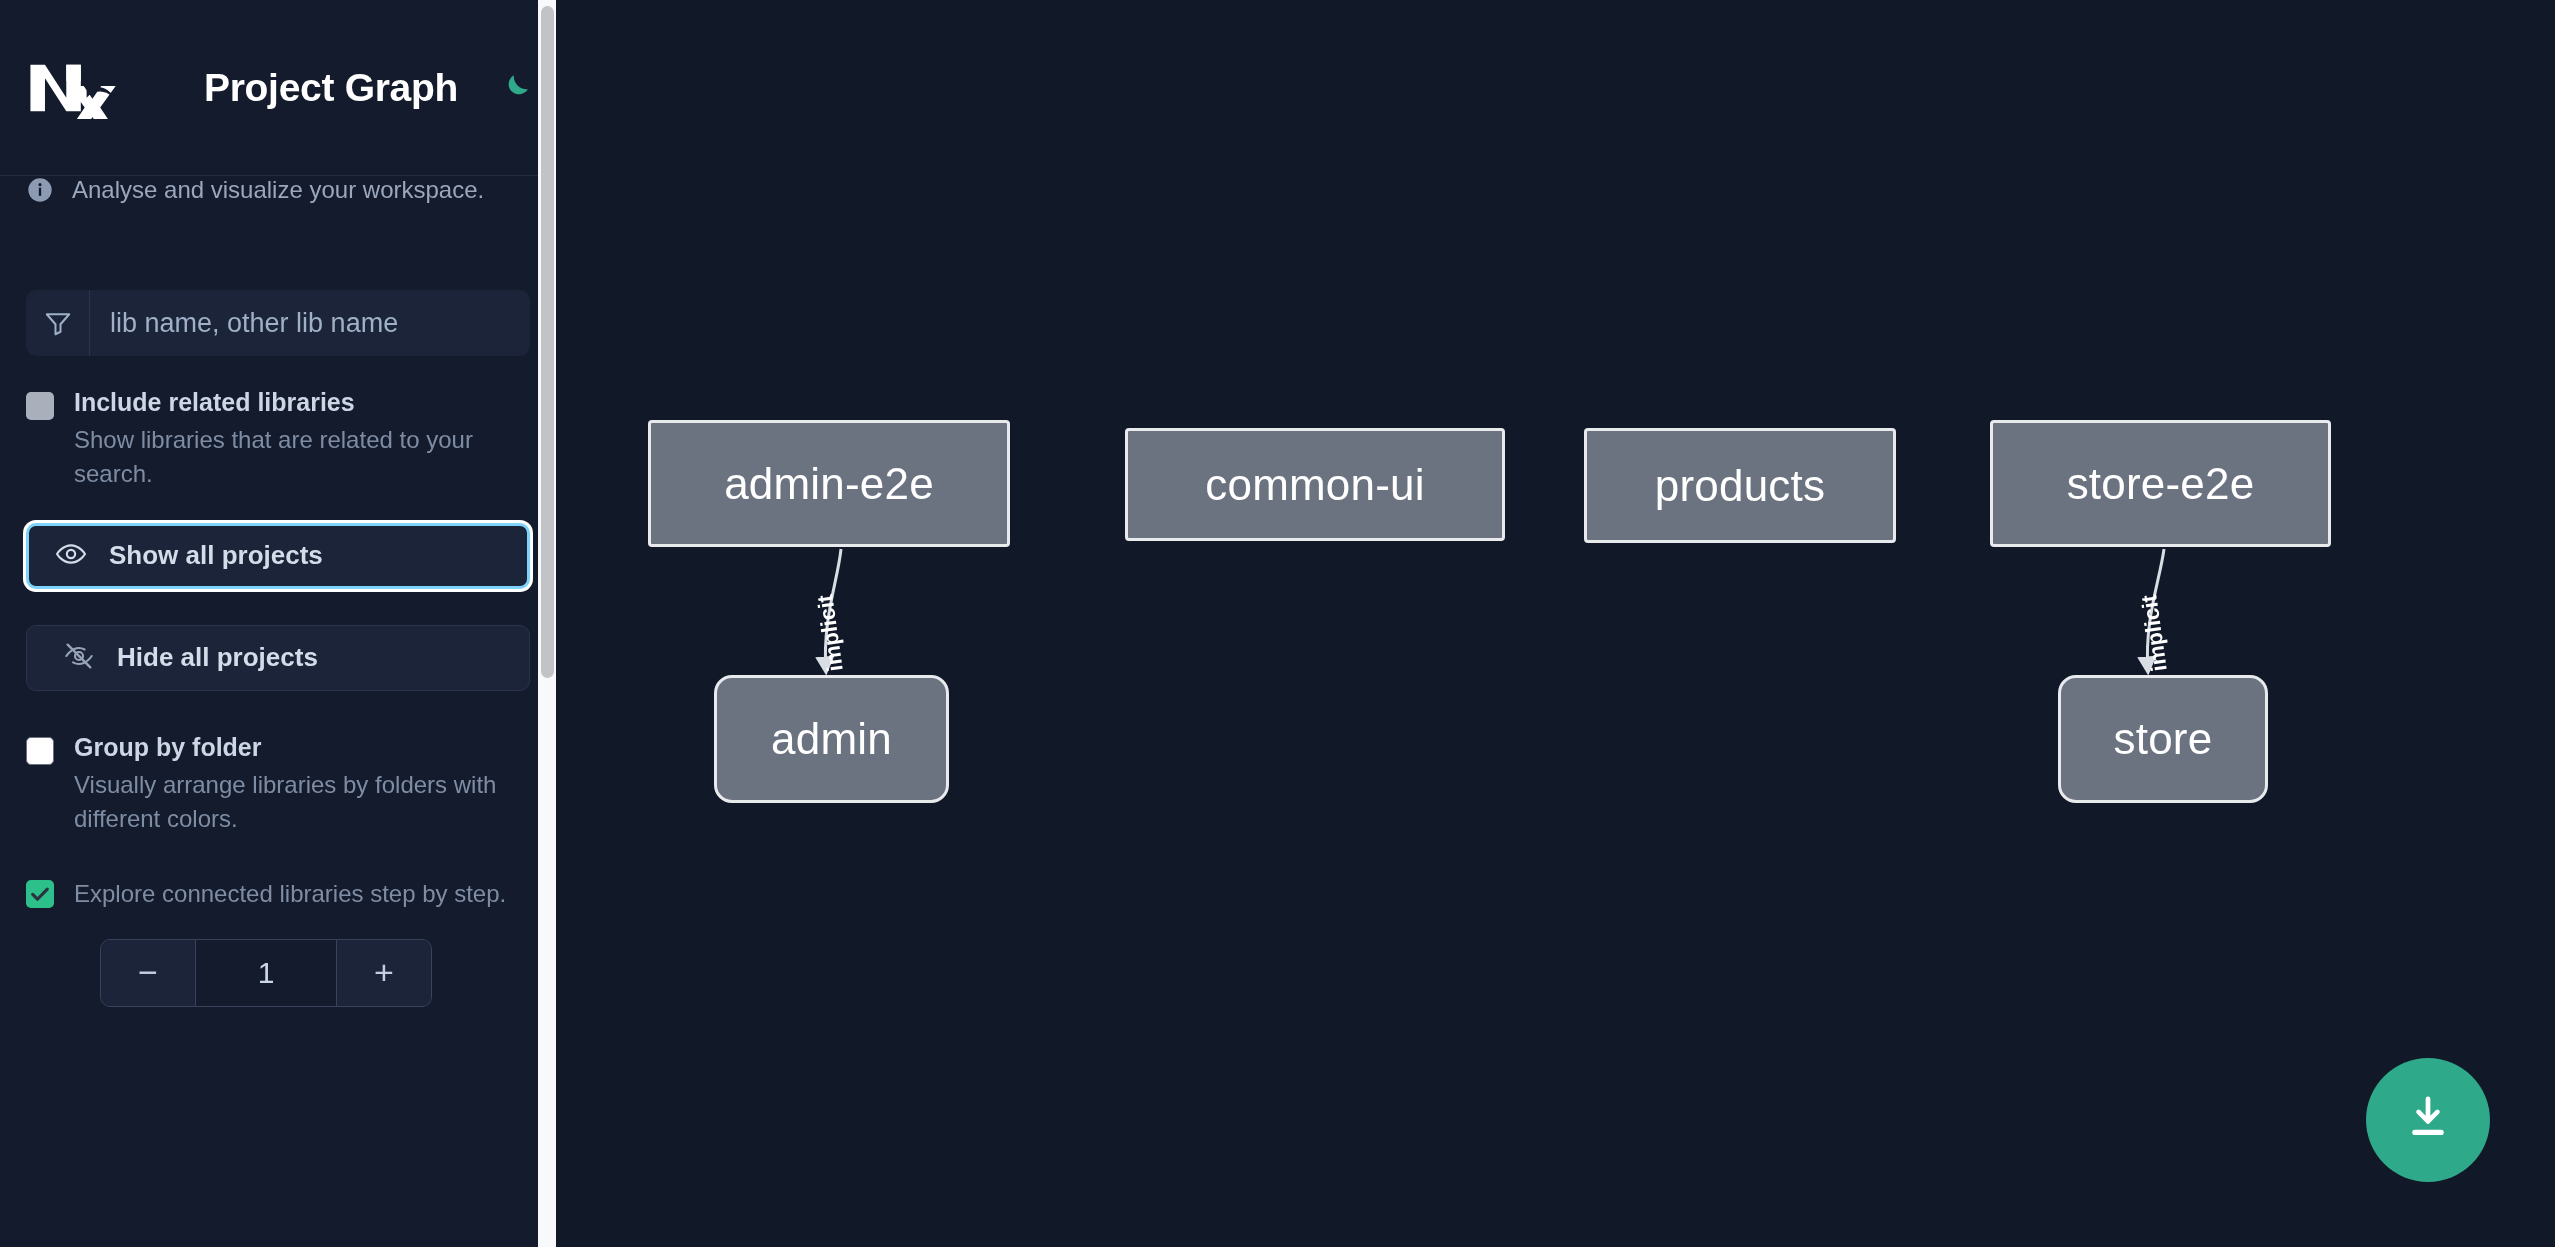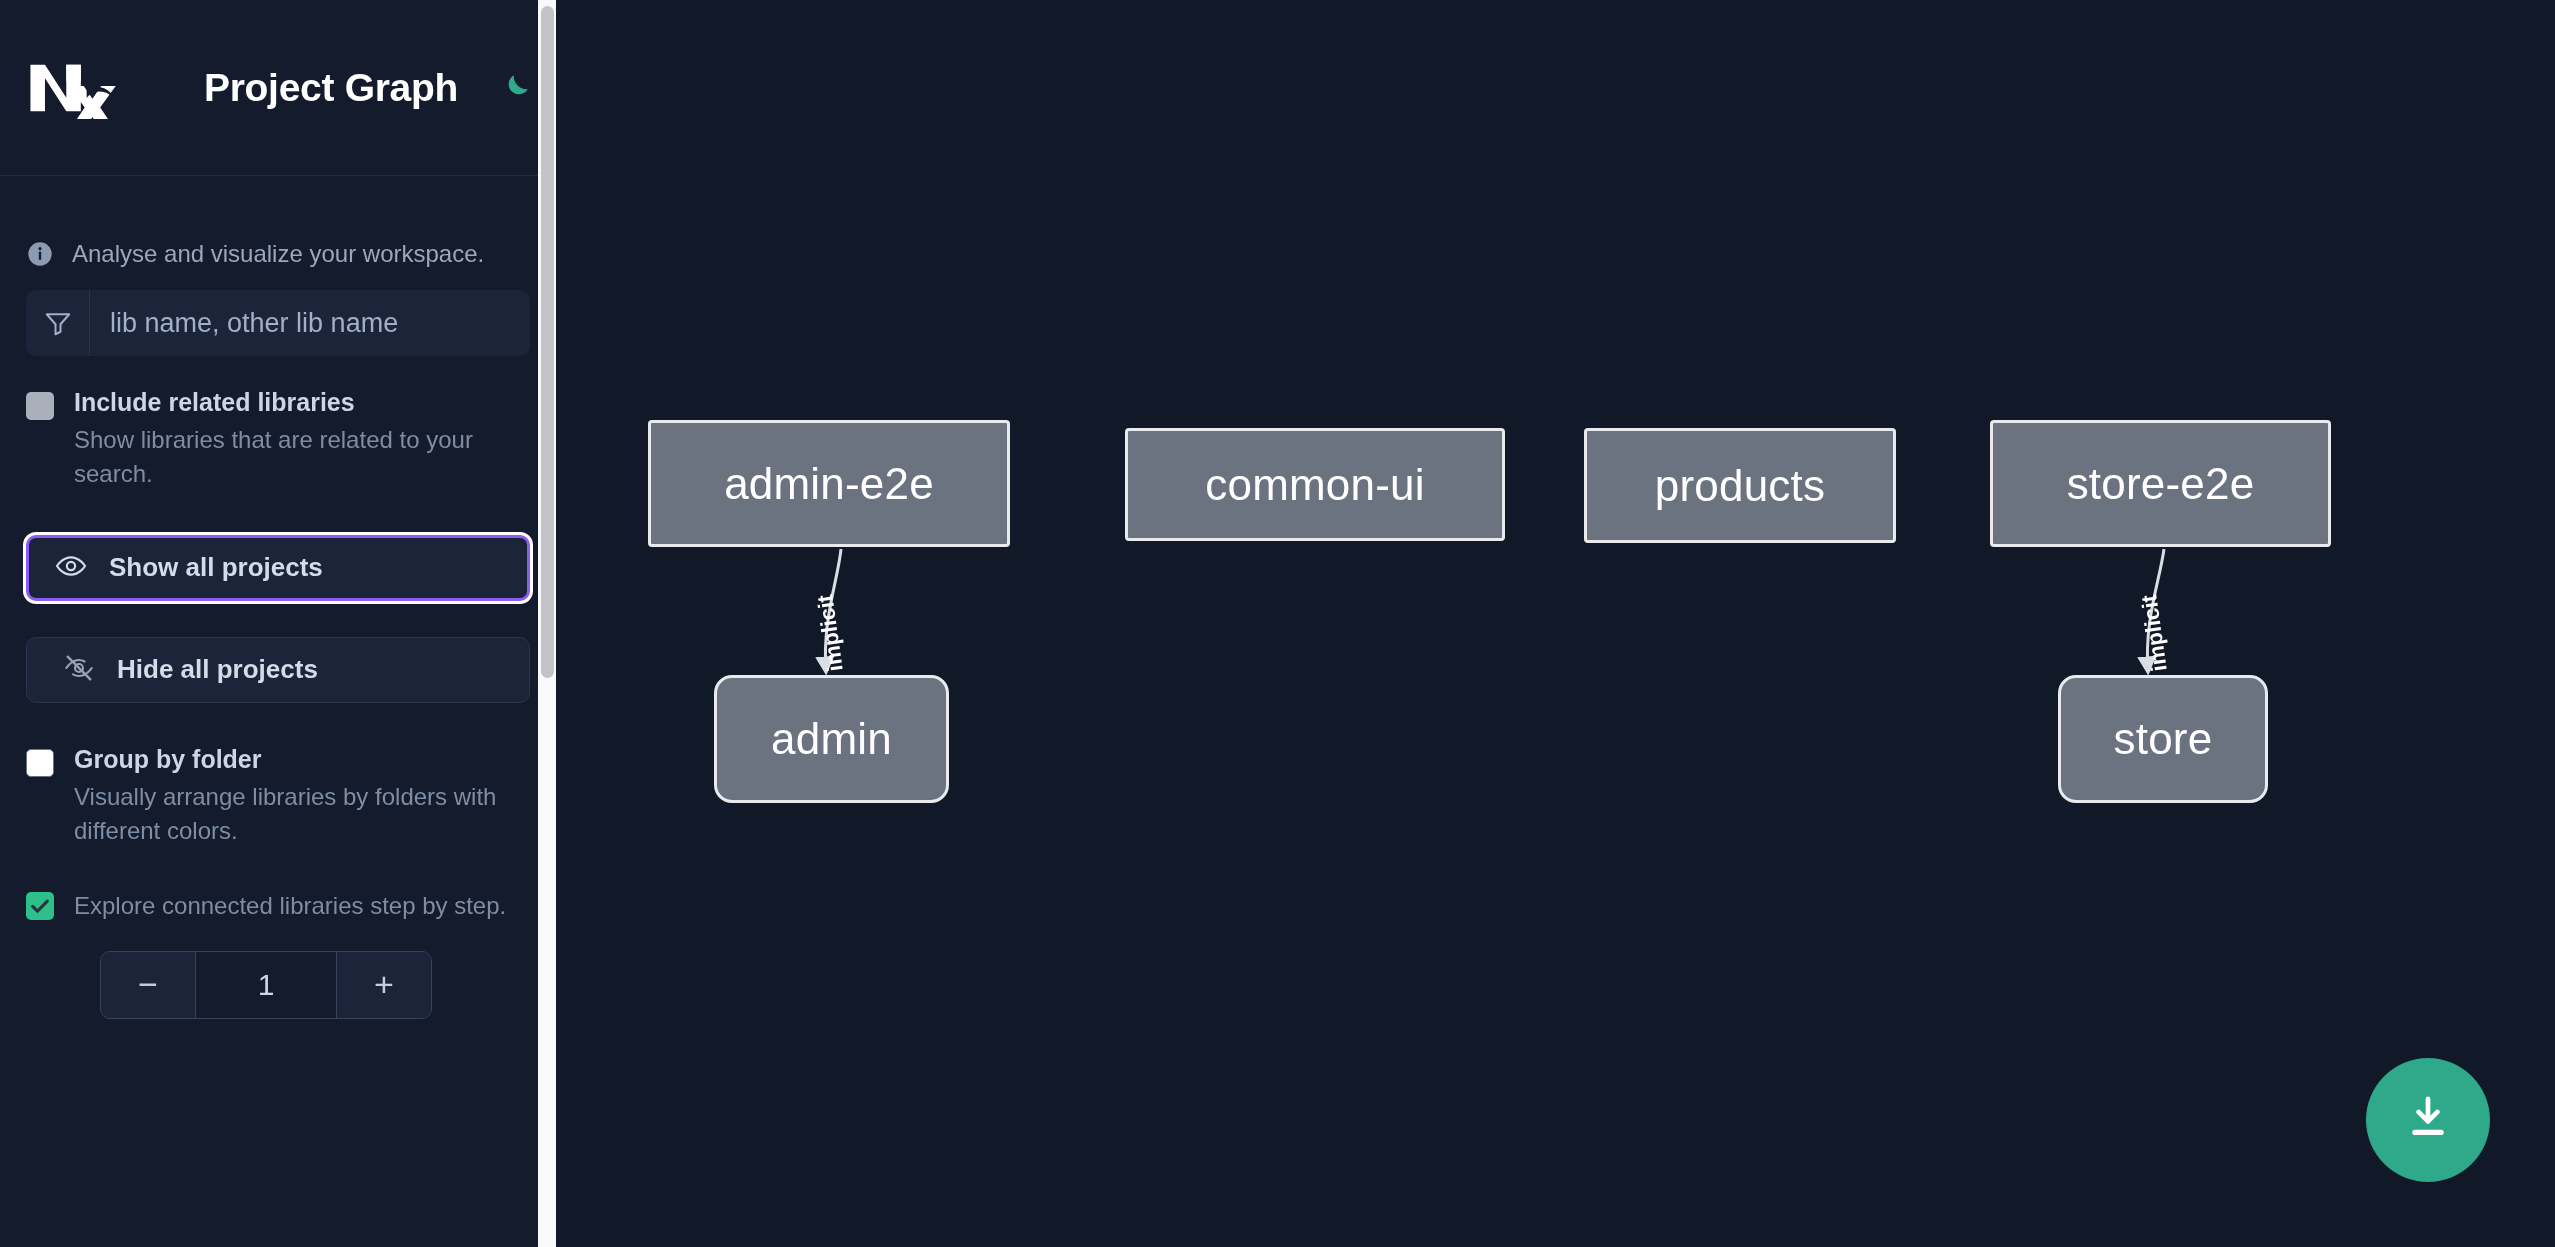--- a/index.html
+++ b/index.html
@@ -65,7 +65,7 @@
 
   .info-row {
     display: flex;
-    align-items: flex-end;
+    align-items: flex-start;
     padding: 0 26px;
     height: 92px;
   }

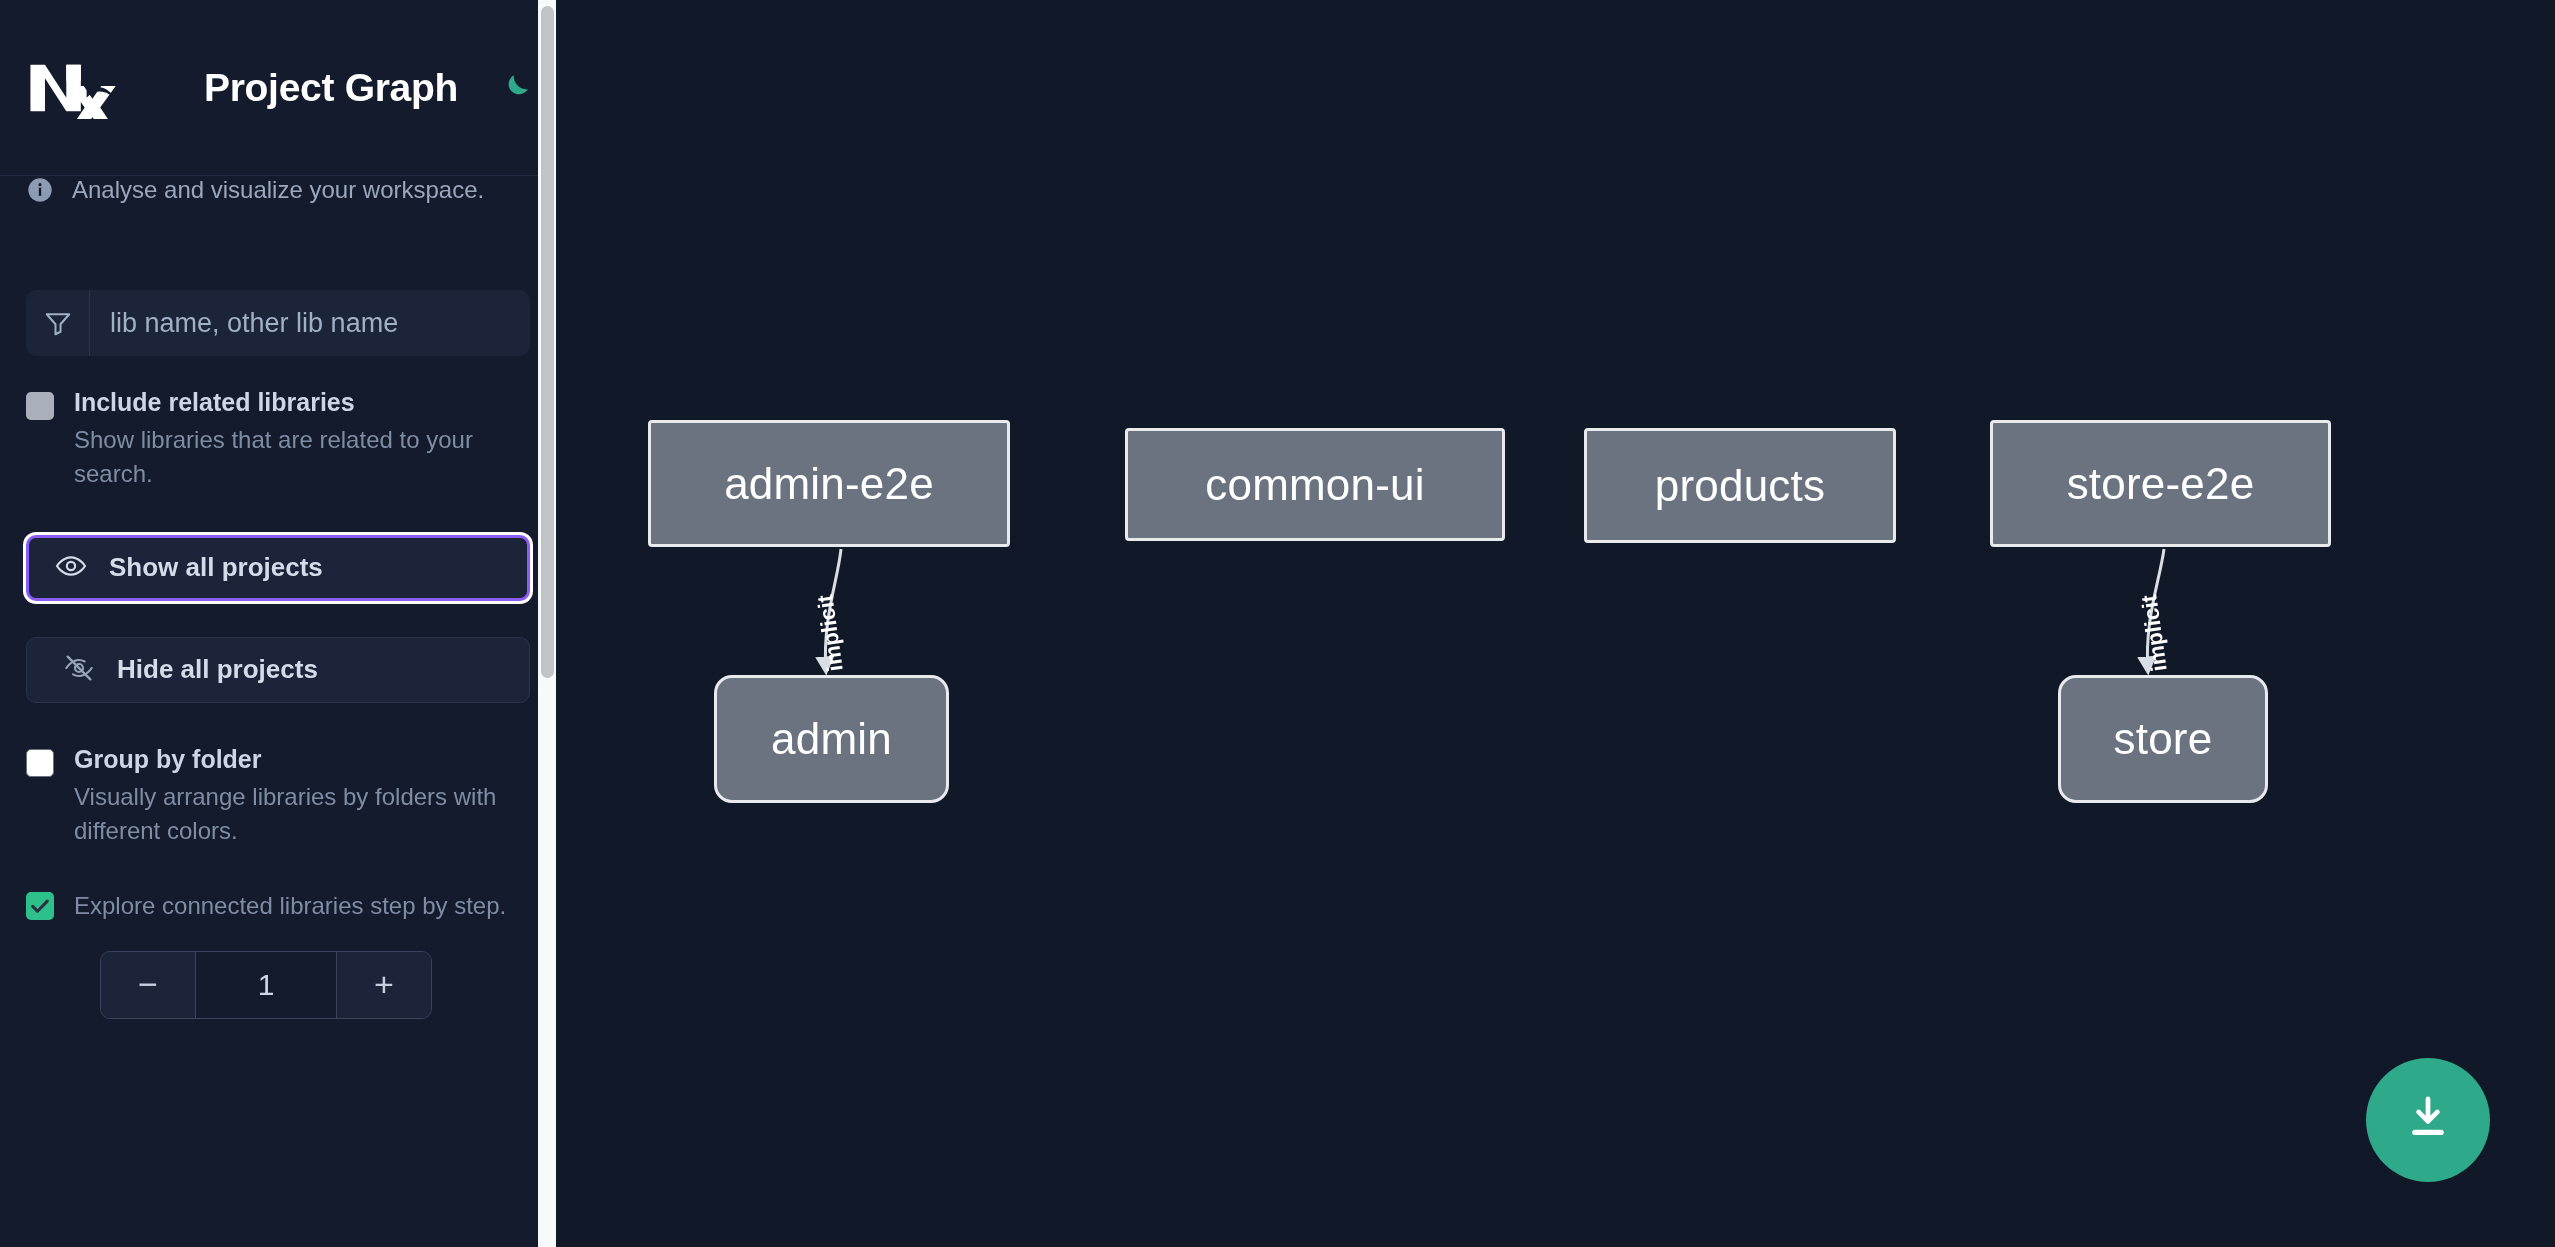--- a/index.html
+++ b/index.html
@@ -157,8 +157,8 @@
     white-space: nowrap;
   }
   .btn-show {
-    margin-top: 44px;
-    border: 3px solid #8b5cf6;
+    margin-top: 32px;
+    border: 3px solid #7dd3fc;
     box-shadow: 0 0 0 3px #ffffff;
   }
   .btn-hide { margin-top: 36px; padding-left: 36px; }

